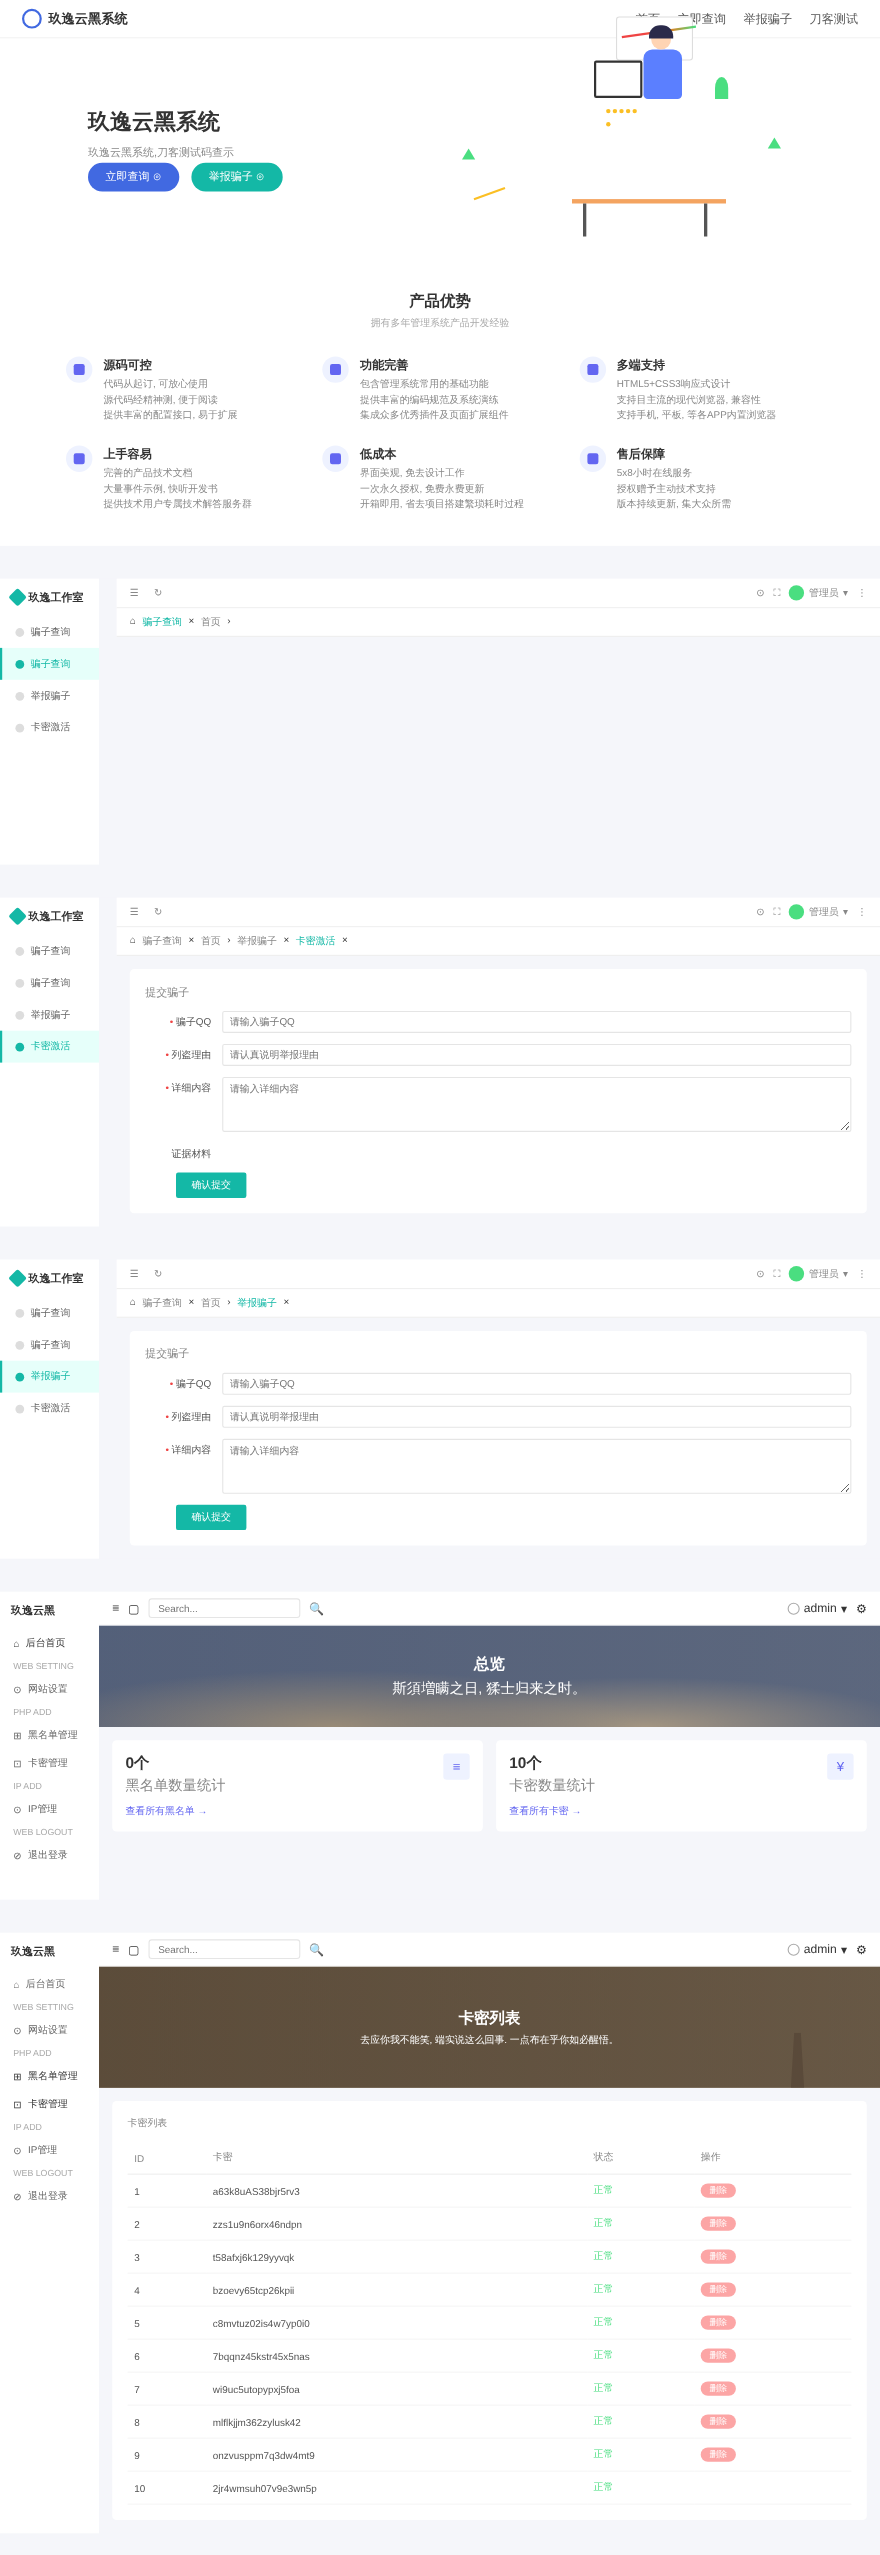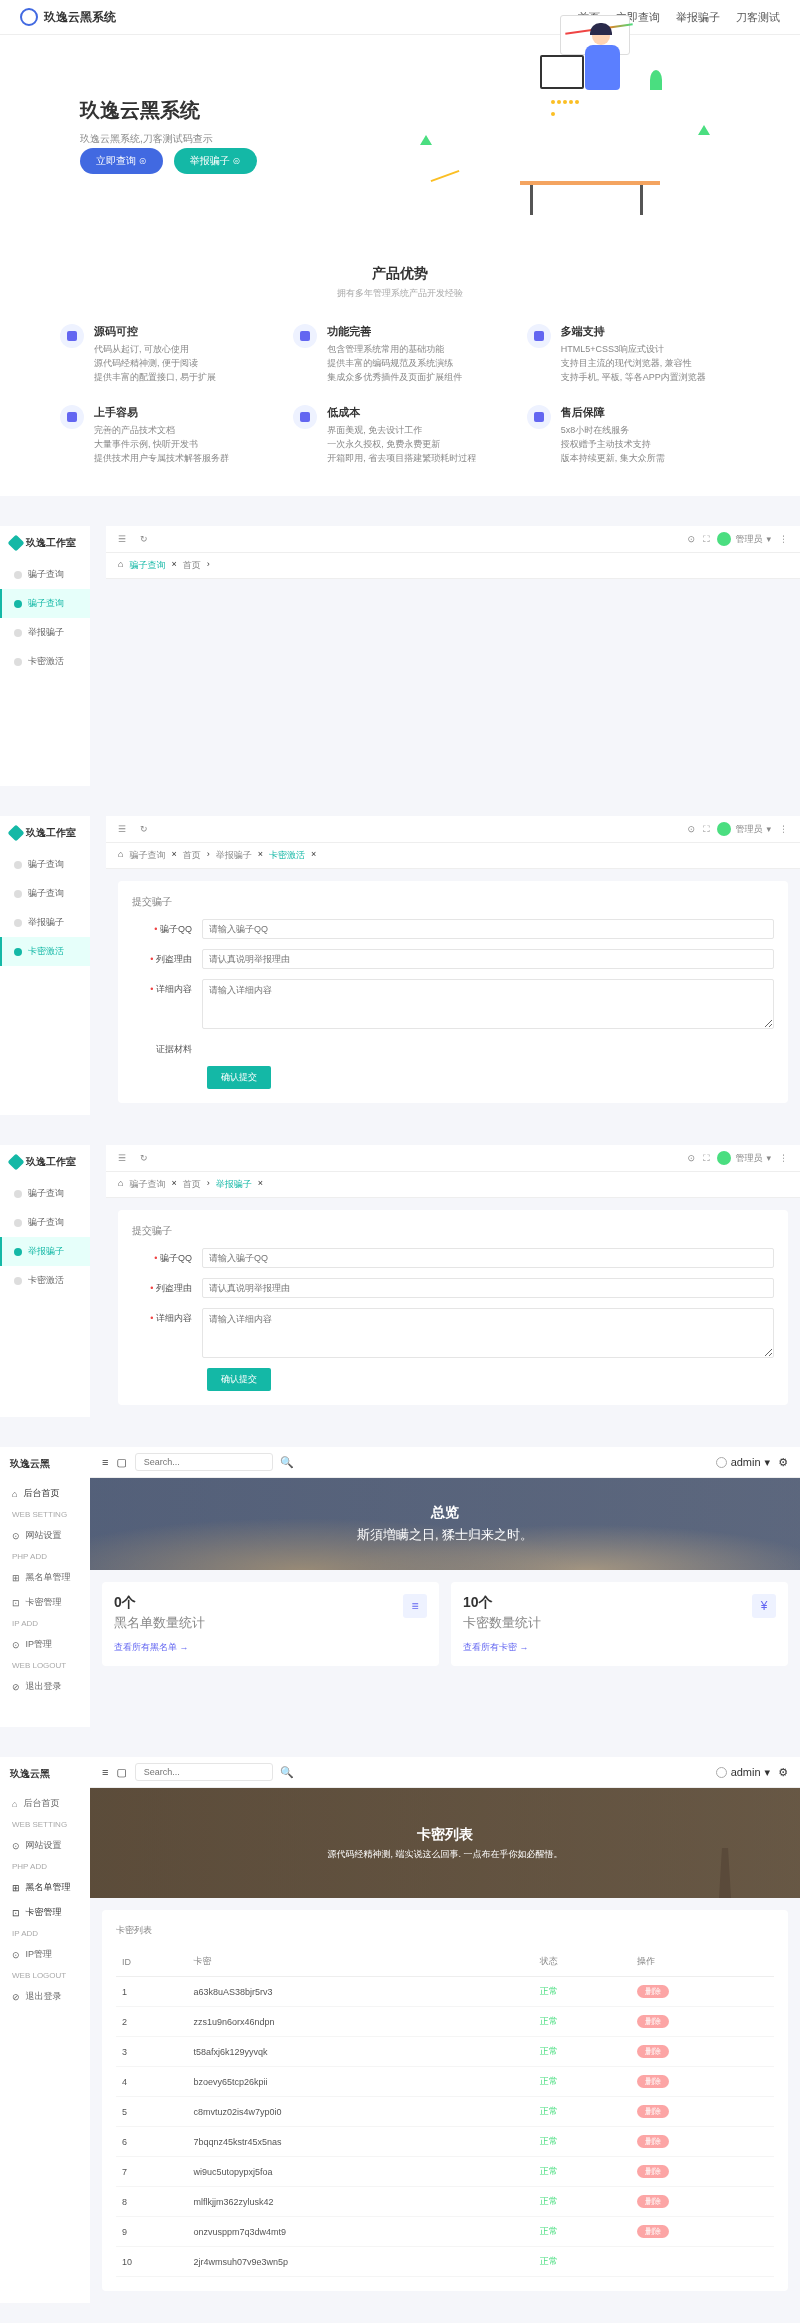--- a/index.html
+++ b/index.html
@@ -67,7 +67,7 @@
 .form-label.opt::before { content:""; }
 .form-input { flex:1; border:1px solid #e5e5e5; padding:4px 6px; font-size:9px; color:#aaa; border-radius:2px; }
 .form-textarea { flex:1; border:1px solid #e5e5e5; padding:4px 6px; font-size:9px; color:#aaa; border-radius:2px; height:40px; }
-.btn-submit { background:#14b8a6; color:#fff; padding:5px 14px; font-size:9px; border-radius:2px; display:inline-block; margin-left:75px; cursor:pointer; }
+.btn-submit { background:#14b8a6; color:#fff; padding:5px 14px; font-size:9px; border-radius:2px; display:inline-block; margin-left:28px; cursor:pointer; }
 .admin-panel { display:flex; min-height:280px; background:#f5f6fa; }
 .admin-side { width:90px; background:#fff; padding:0; }
 .admin-side-title { padding:10px; font-size:10px; font-weight:bold; }

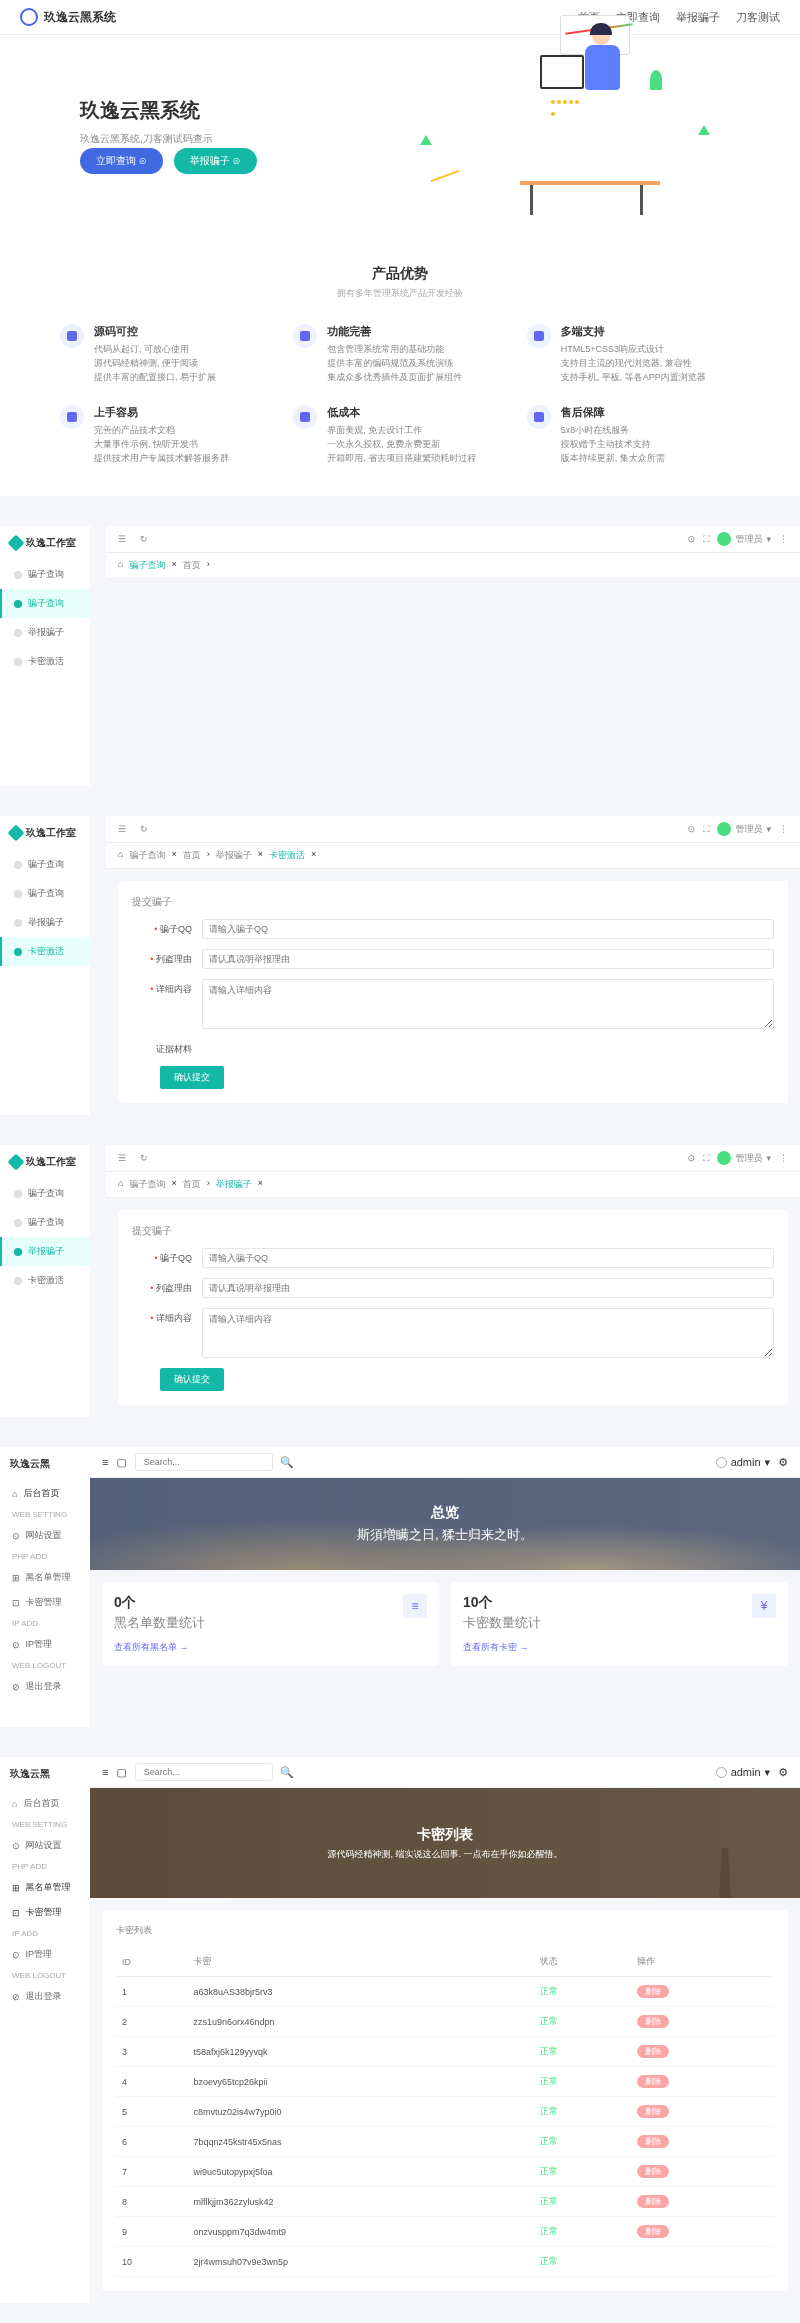--- a/index.html
+++ b/index.html
@@ -500,7 +500,7 @@
       </div>
       <div class="admin-hero2">
         <h2>卡密列表</h2>
-        <p>源代码经精神测, 端实说这么回事. 一点布在乎你如必醒悟。</p>
+        <p>去应你我不能笑, 端实说这么回事. 一点布在乎你如必醒悟。</p>
       </div>
       <div class="table-card">
         <div class="table-title">卡密列表</div>

